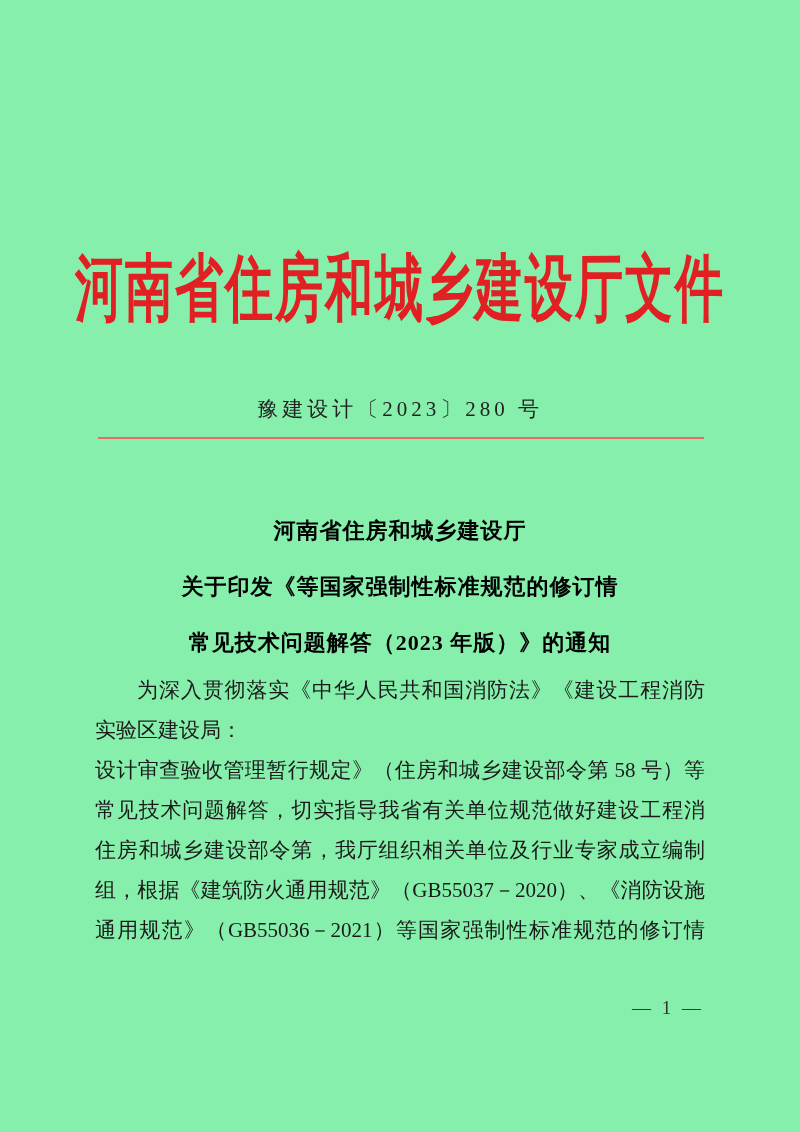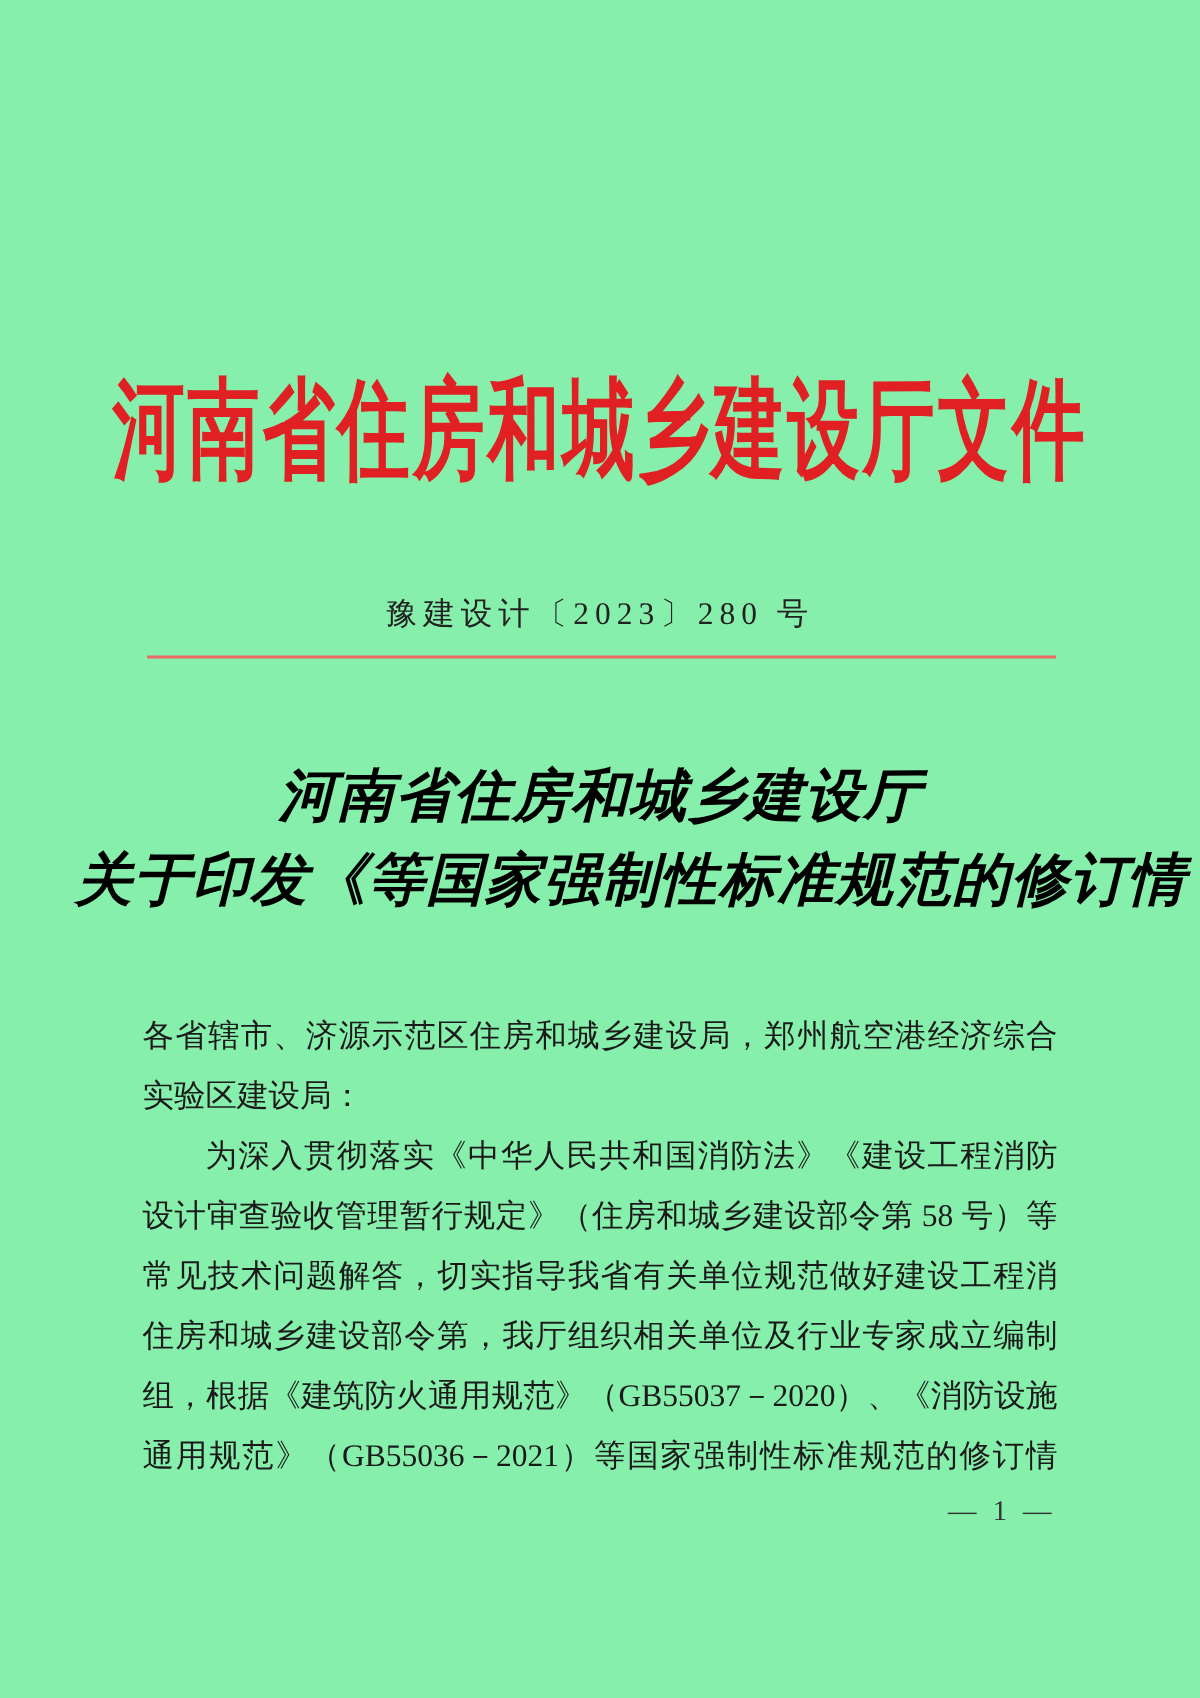--- a/index.html
+++ b/index.html
@@ -57,12 +57,11 @@
     left: 50px;
     width: 700px;
     text-align: center;
-    font-size: 38px;
+    font-size: 22px;
     font-weight: bold;
     color: #000000;
     line-height: 56px;
     letter-spacing: 1px;
-    font-style: italic;
   }
   .notice-title .t-line {
     white-space: nowrap;

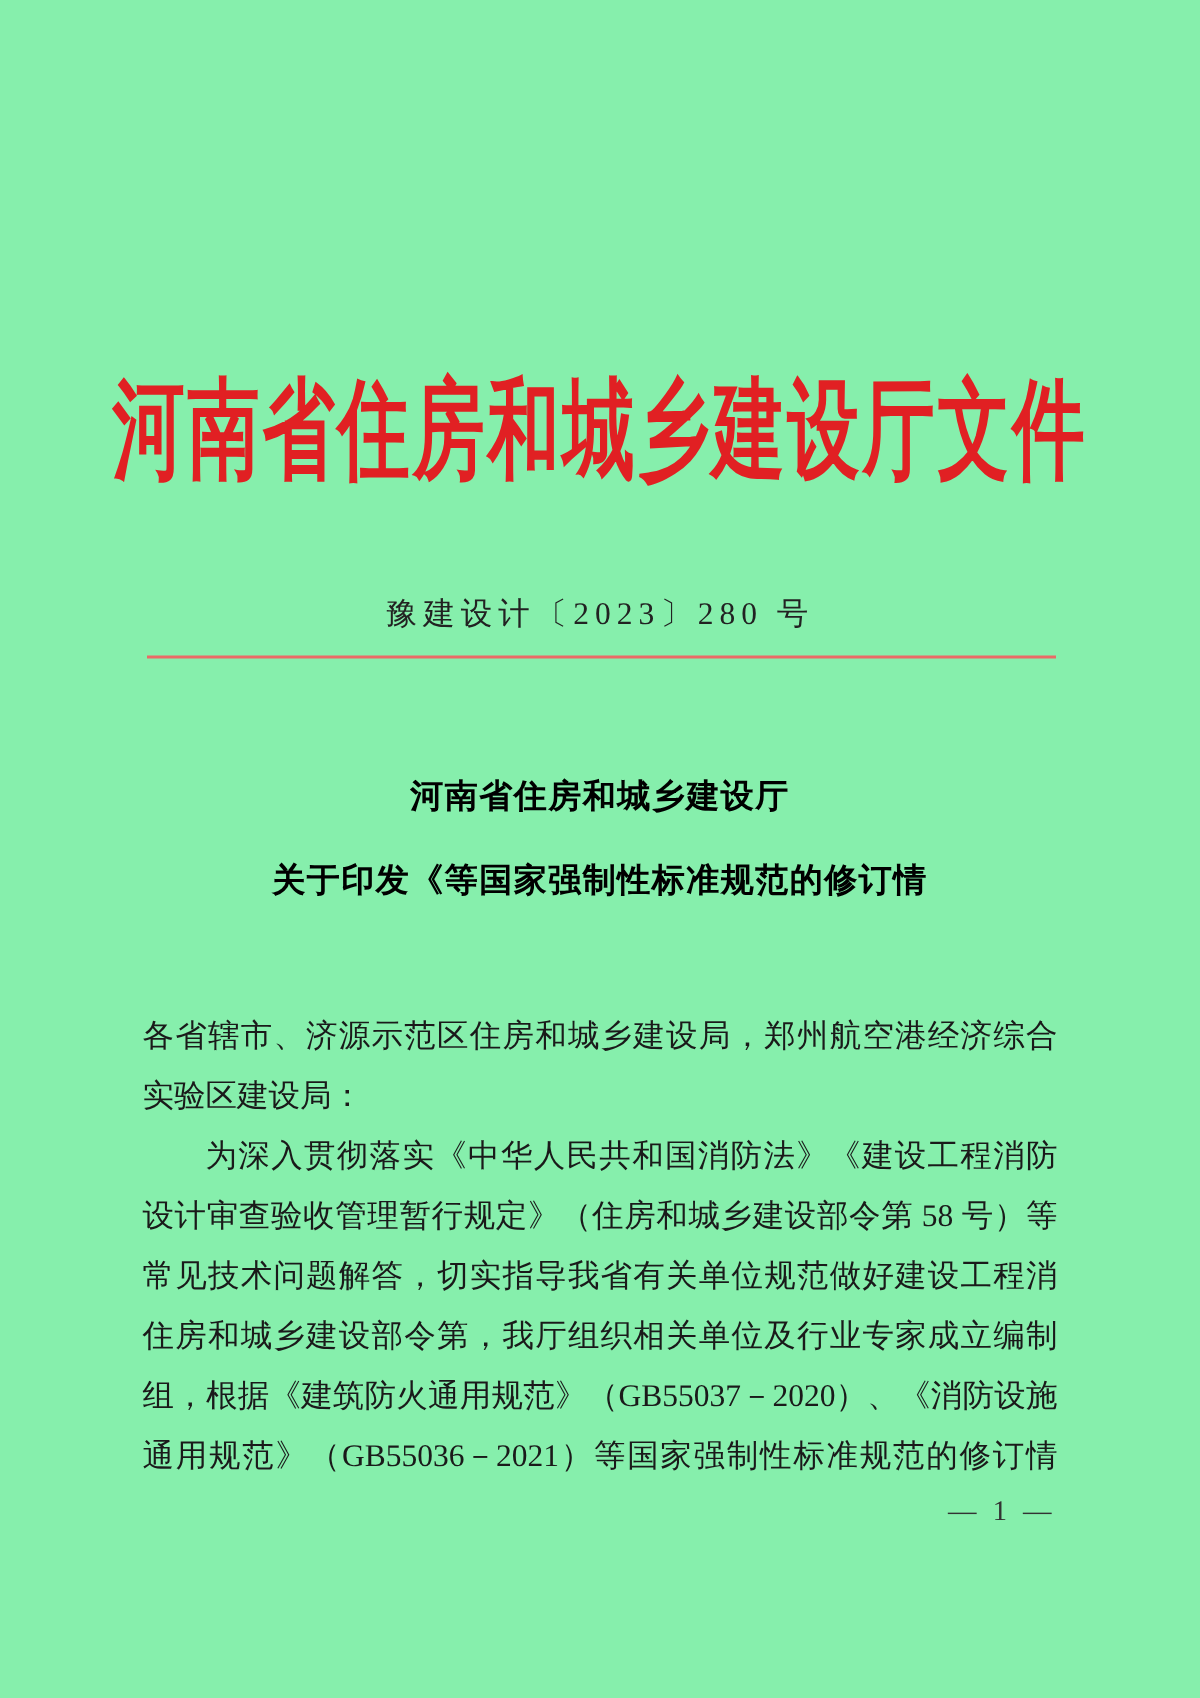--- a/index.html
+++ b/index.html
@@ -113,6 +113,7 @@
   <div class="notice-title">
     <div class="t-line">河南省住房和城乡建设厅</div>
     <div class="t-line">关于印发《等国家强制性标准规范的修订情</div>
+    <div class="t-line">常见技术问题解答（2023 年版）》的通知</div>
   </div>
 
   <div class="body-text">

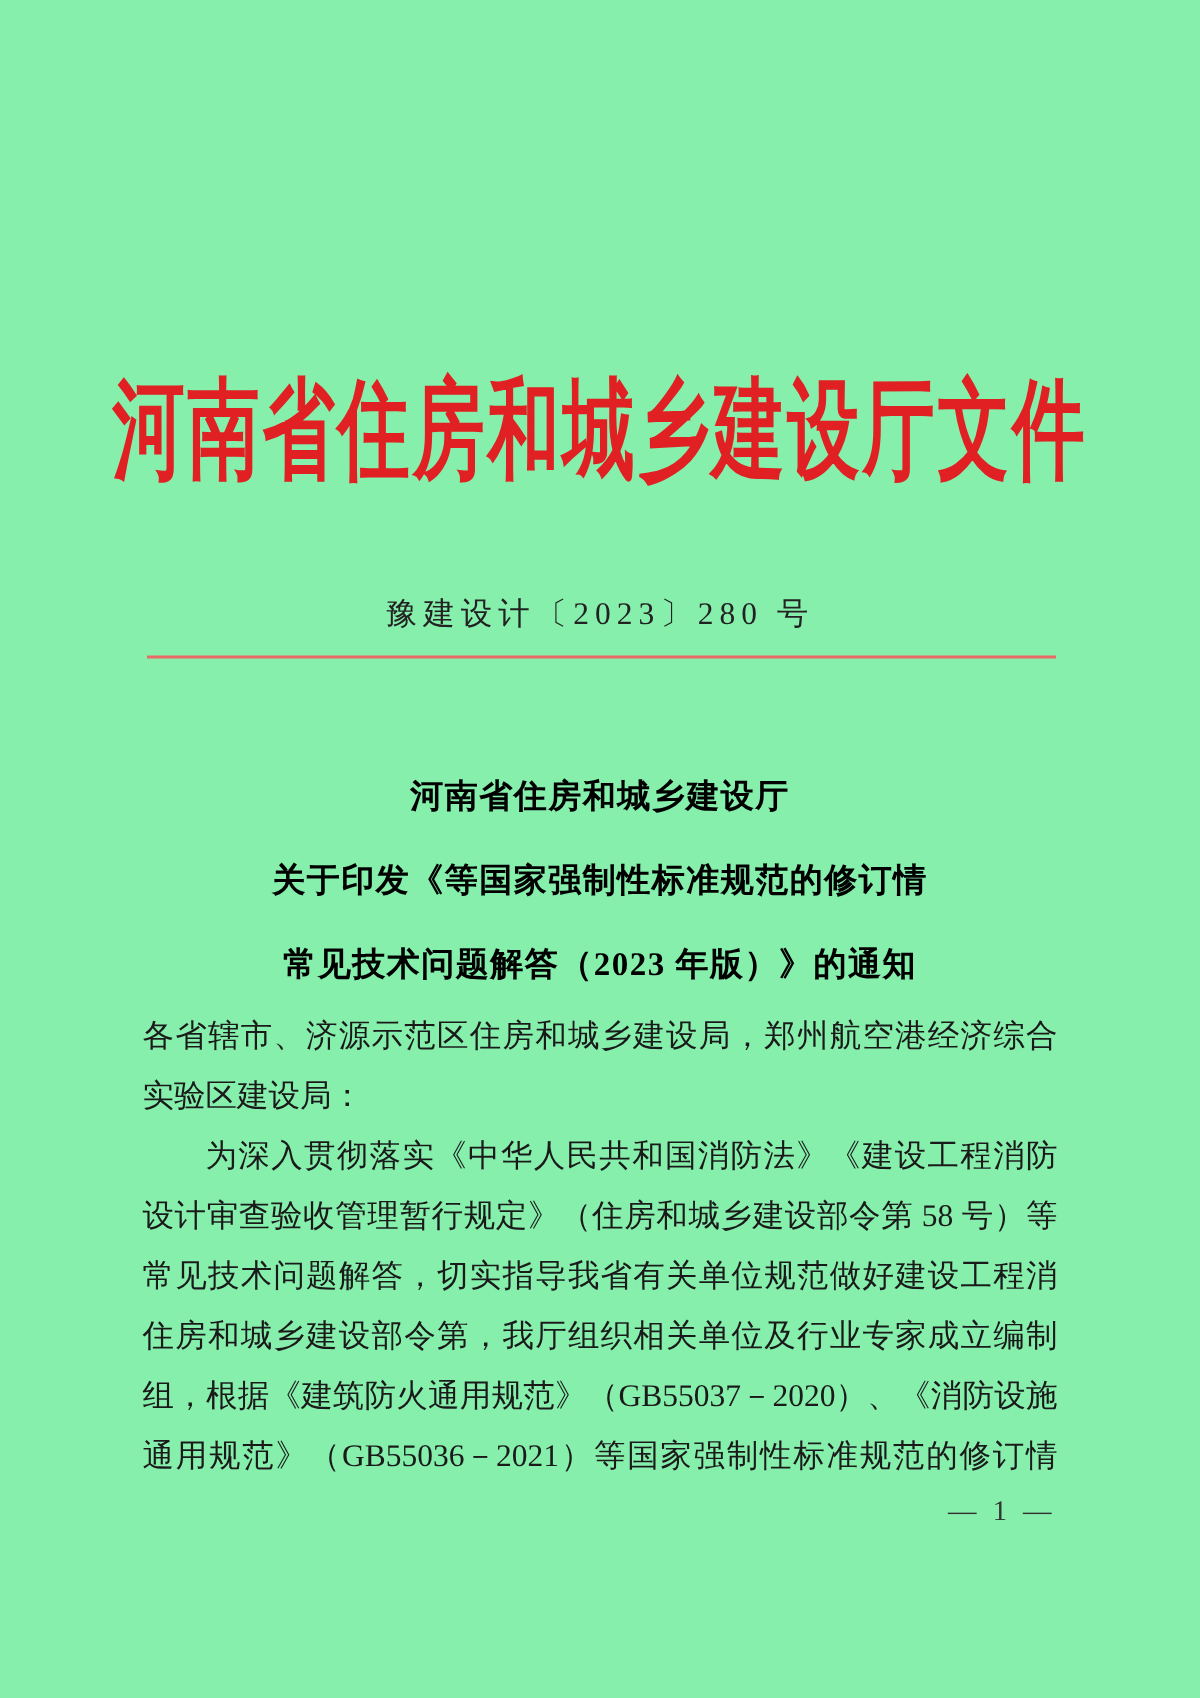--- a/index.html
+++ b/index.html
@@ -117,7 +117,6 @@
   </div>
 
   <div class="body-text">
-    <div class="body-line">各省辖市、济源示范区住房和城乡建设局，郑州航空港经济综合</div>
     <div class="body-line no-justify">实验区建设局：</div>
     <div class="body-line indent">为深入贯彻落实《中华人民共和国消防法》《建设工程消防</div>
     <div class="body-line">设计审查验收管理暂行规定》（住房和城乡建设部令第 58 号）等</div>

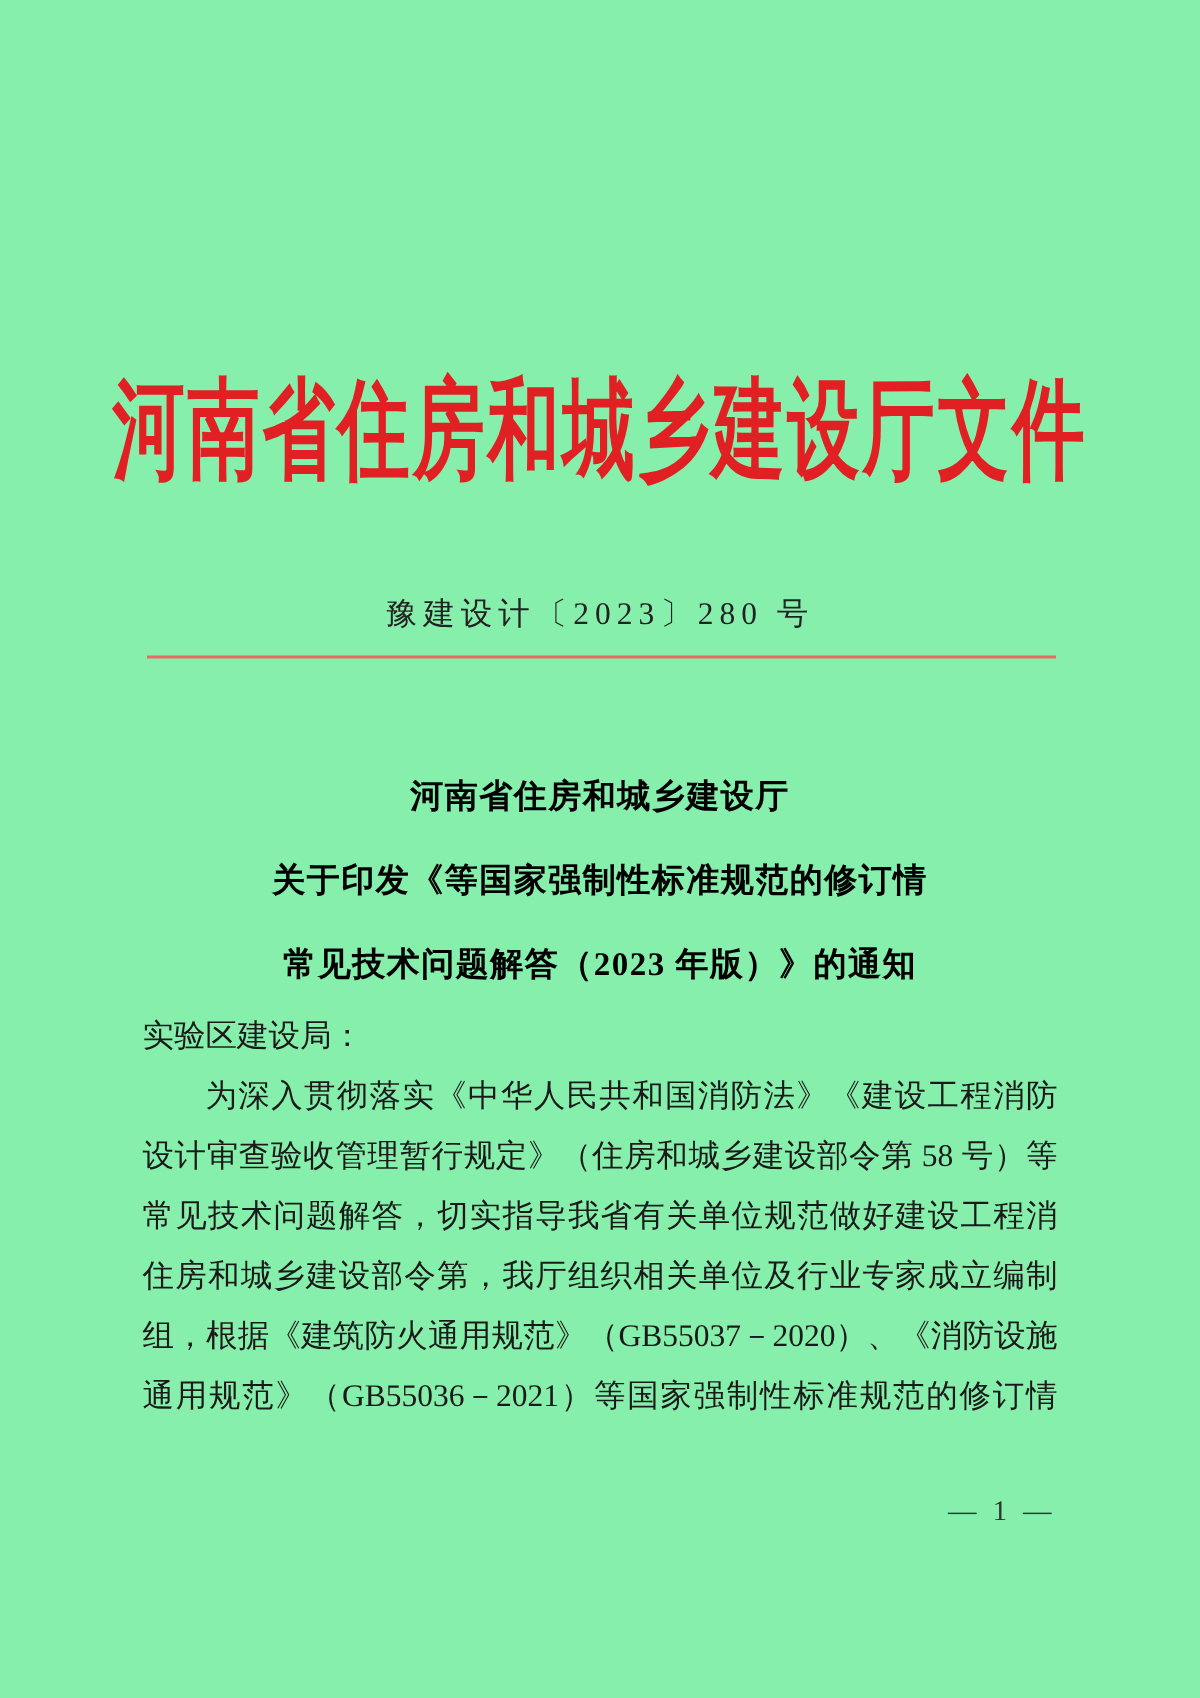--- a/index.html
+++ b/index.html
@@ -117,8 +117,8 @@
   </div>
 
   <div class="body-text">
+    <div class="body-line indent">为深入贯彻落实《中华人民共和国消防法》《建设工程消防</div>
     <div class="body-line no-justify">实验区建设局：</div>
-    <div class="body-line indent">为深入贯彻落实《中华人民共和国消防法》《建设工程消防</div>
     <div class="body-line">设计审查验收管理暂行规定》（住房和城乡建设部令第 58 号）等</div>
     <div class="body-line">常见技术问题解答，切实指导我省有关单位规范做好建设工程消</div>
     <div class="body-line">住房和城乡建设部令第，我厅组织相关单位及行业专家成立编制</div>

